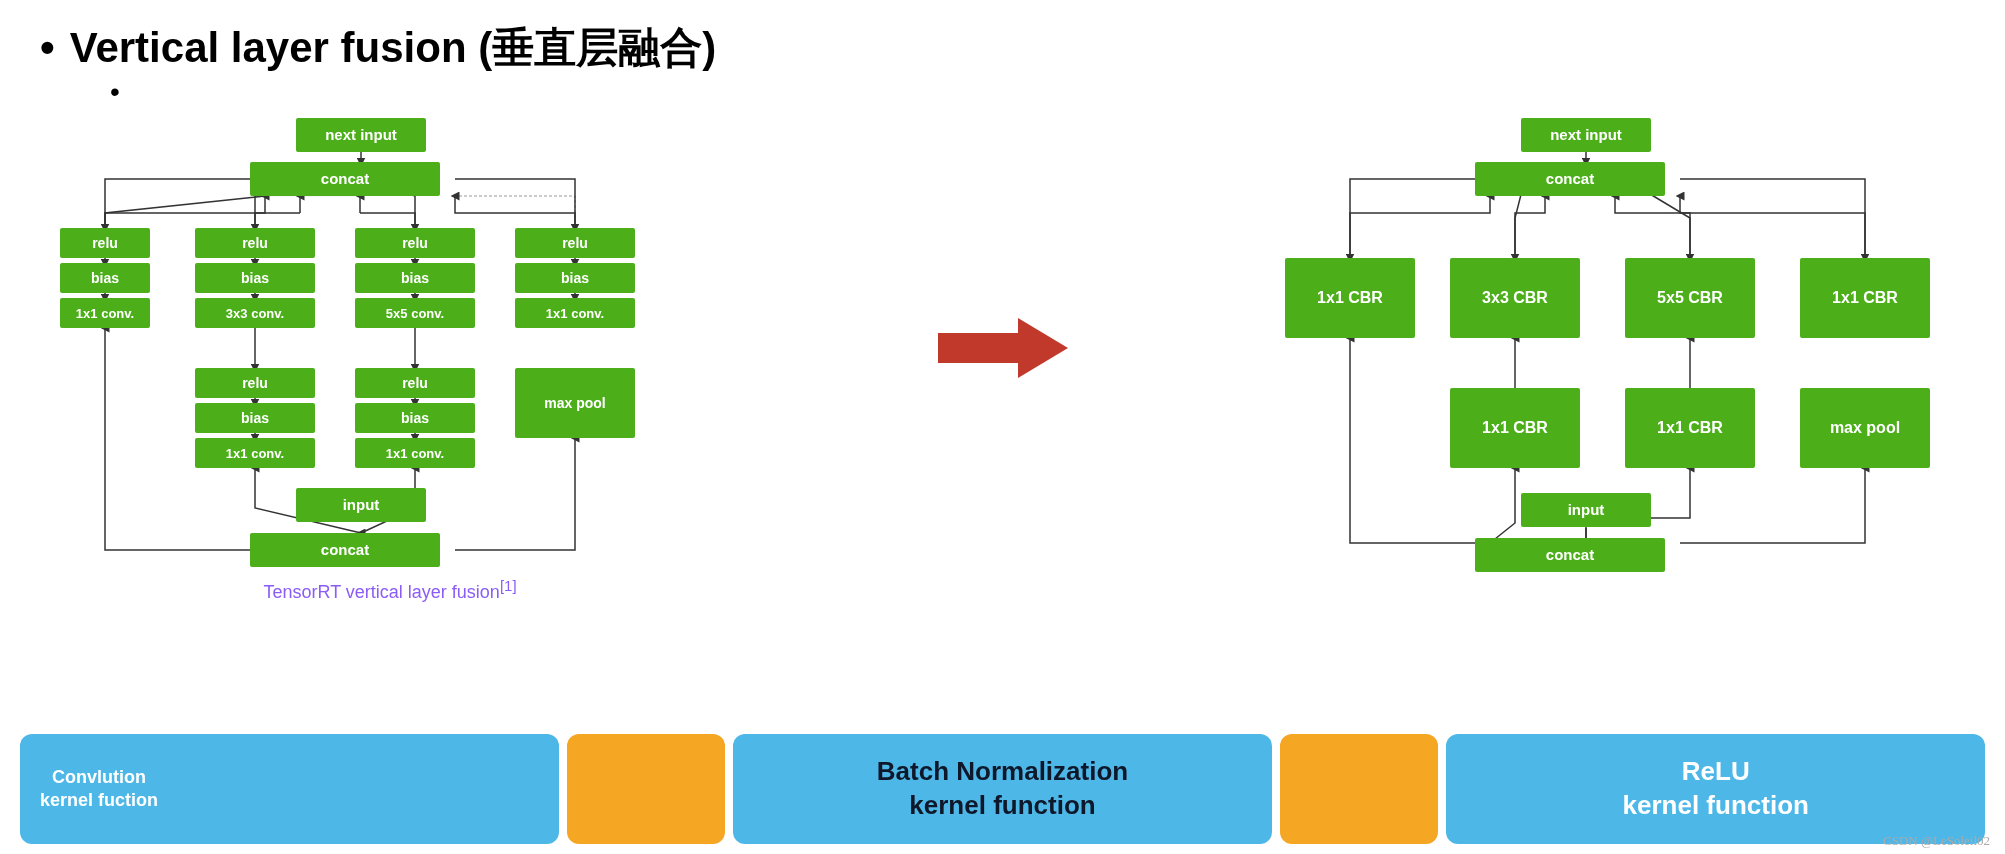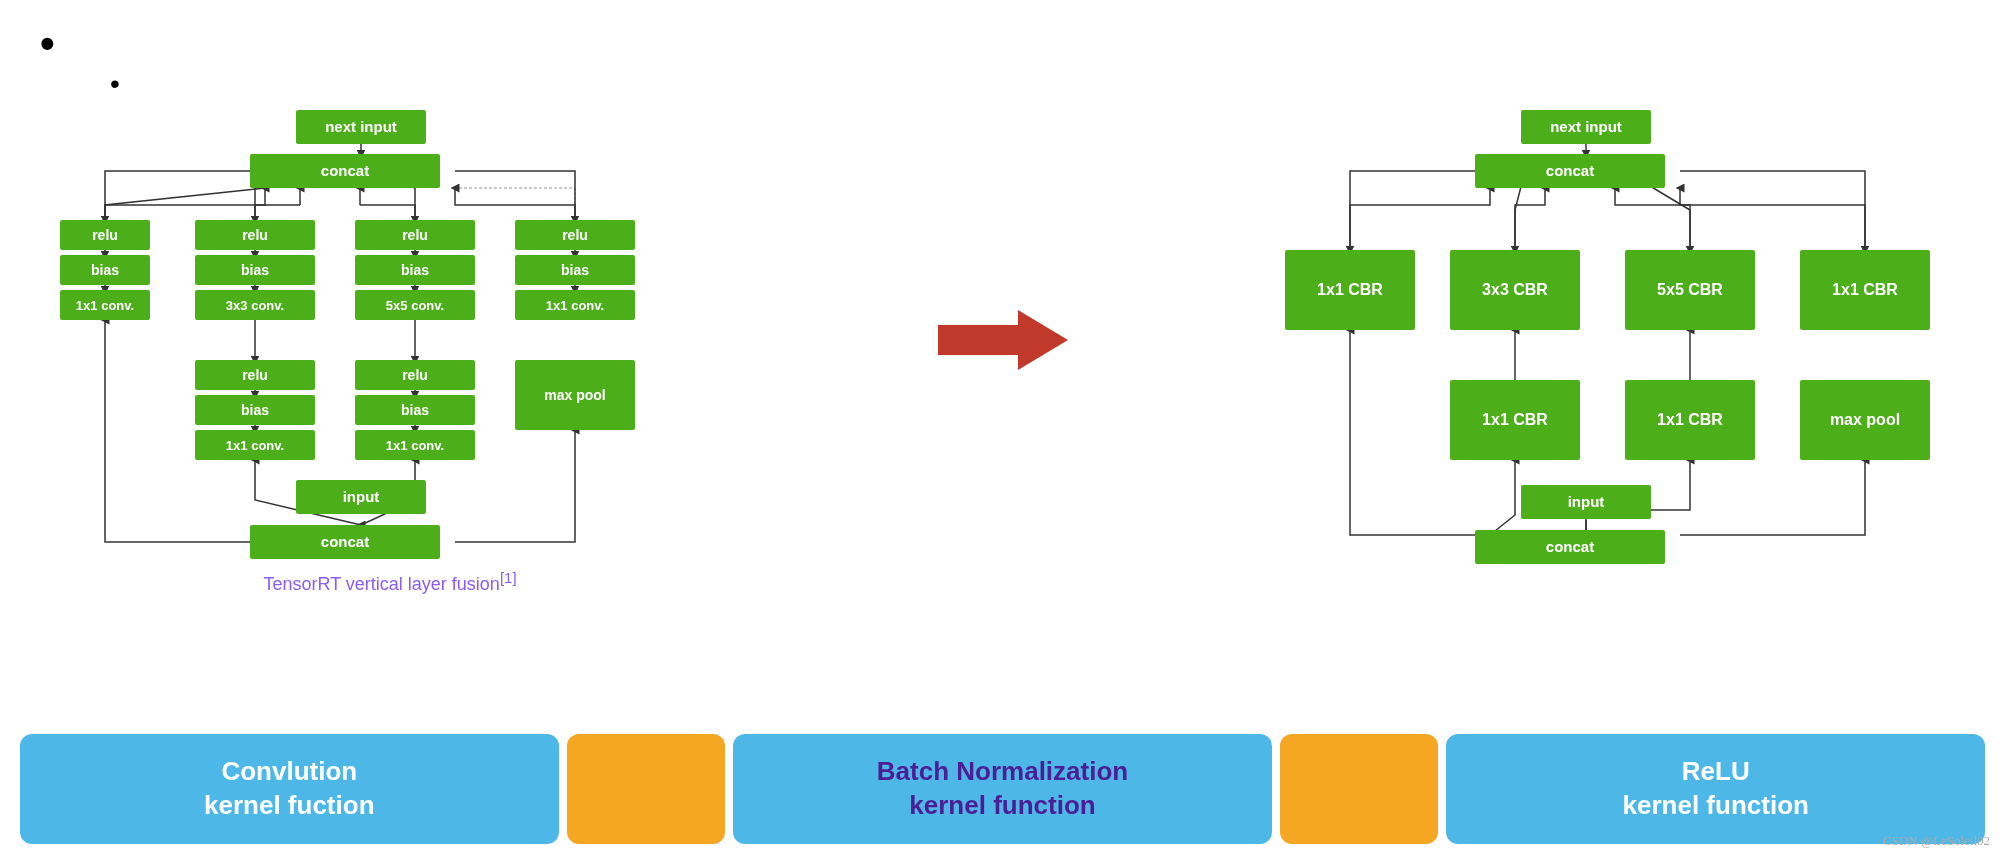--- a/index.html
+++ b/index.html
@@ -194,6 +194,7 @@
   <div class="title-section">
     <div class="title-line1">
       <span class="bullet">•</span>
+      <span>Vertical layer fusion (垂直层融合)</span>
     </div>
     <div class="title-line2">
       <span class="bullet2">•</span>

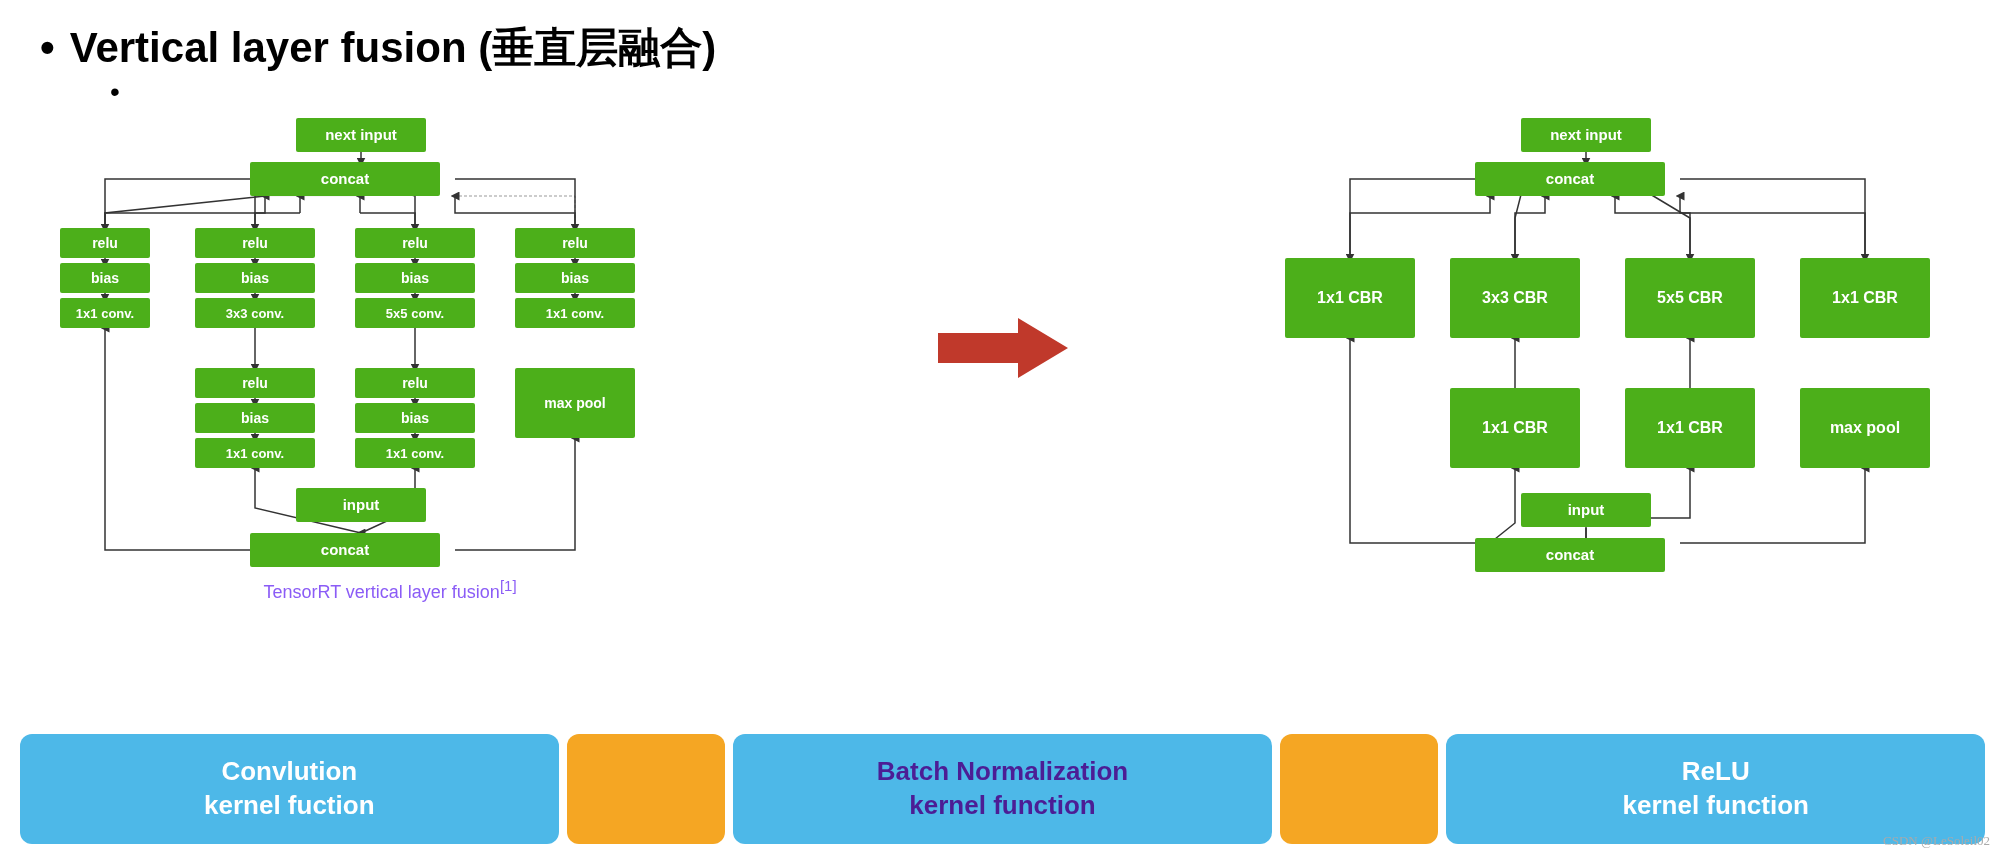--- a/index.html
+++ b/index.html
@@ -105,13 +105,13 @@
     .kernel-blue {
       background-color: #4db8e8;
       color: white;
-      font-size: 26px;
+      font-size: 18px;
       font-weight: bold;
       text-align: center;
       border-radius: 12px;
       display: flex;
       align-items: center;
-      justify-content: center;
+      justify-content: flex-start;
       padding: 10px 20px;
       flex: 2.2;
       height: 110px;

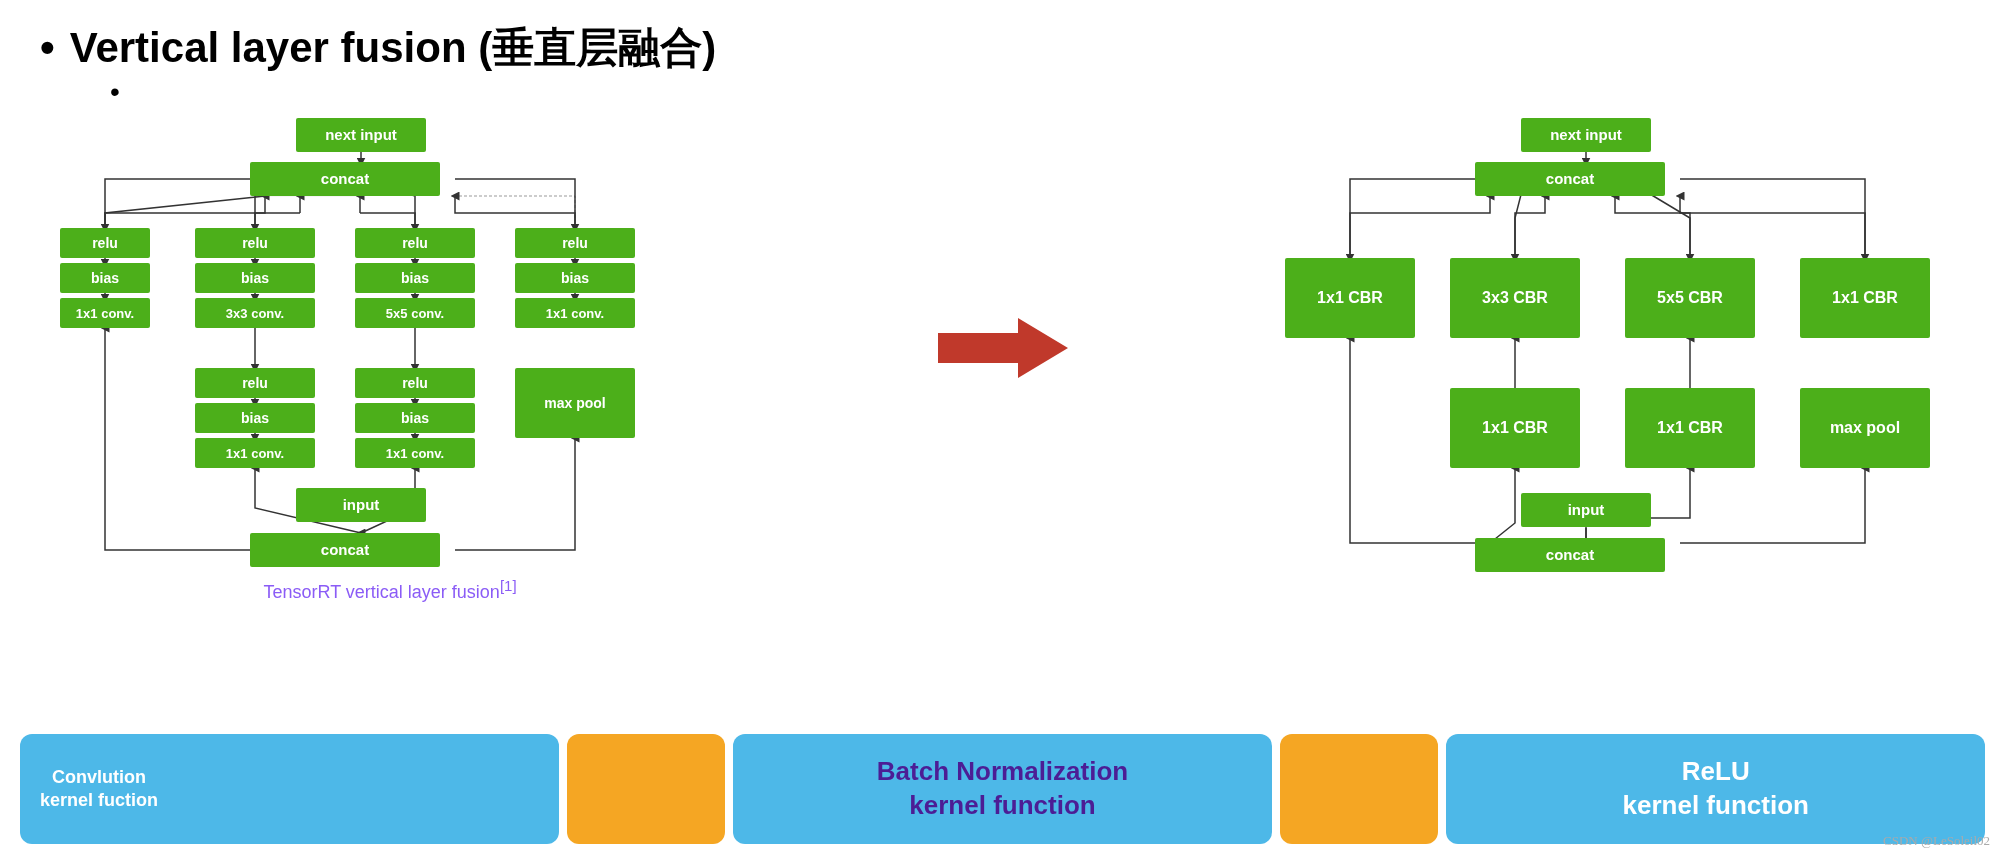--- a/index.html
+++ b/index.html
@@ -136,7 +136,7 @@
 
     .kernel-bn {
       background-color: #4db8e8;
-      color: #4c1d95;
+      color: #0f172a;
       font-size: 26px;
       font-weight: bold;
       text-align: center;

